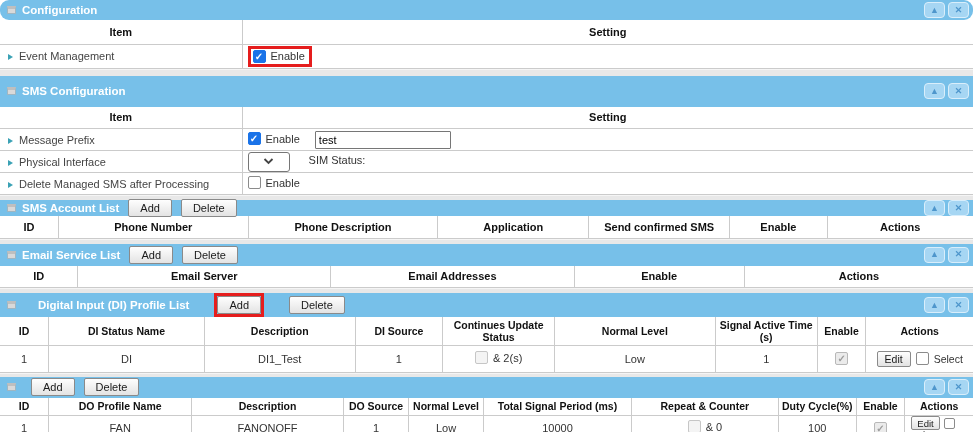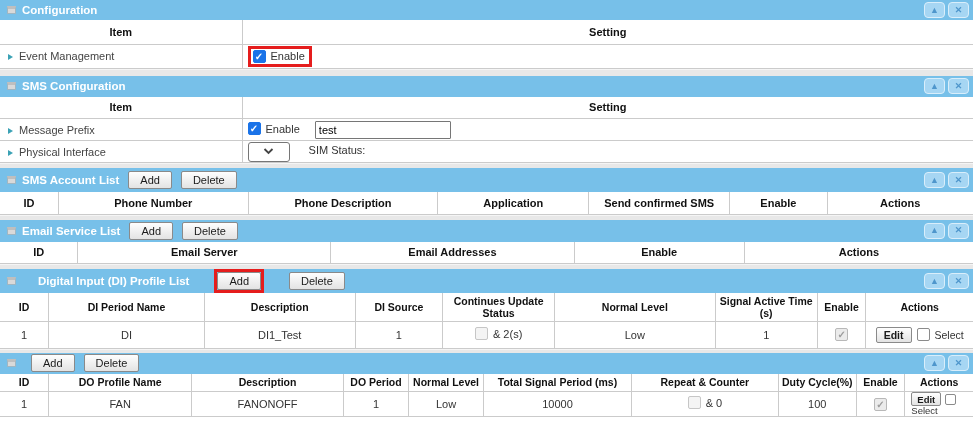--- a/index.html
+++ b/index.html
@@ -107,7 +107,7 @@
   .do-actions .cb { width:11px; height:11px; line-height:9px; }
 
   
-  .s1-bar { height:20px; }
+  .s1-bar { height:20px;border-radius:9px; }
   .s1 tr { height:24px; }
   .s2-bar { height:21px; }
   .s2 tr { height:22px; }

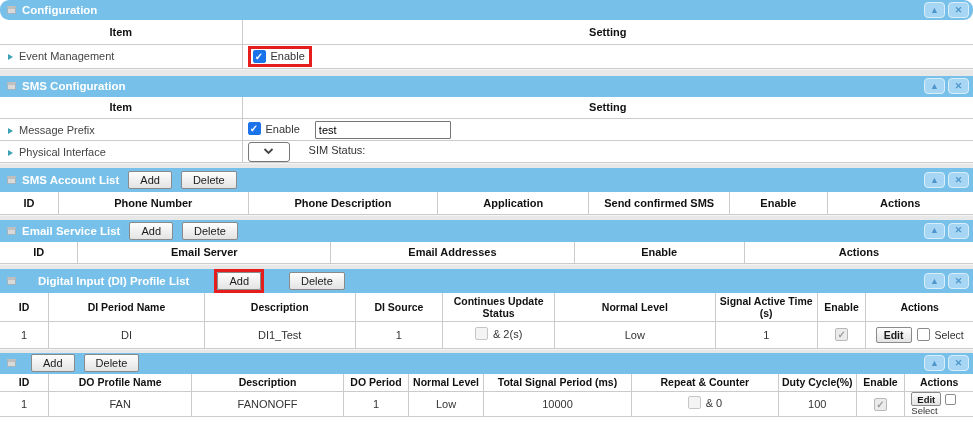--- a/index.html
+++ b/index.html
@@ -109,7 +109,7 @@
   
   .s1-bar { height:20px;border-radius:9px; }
   .s1 tr { height:24px; }
-  .s2-bar { height:21px; }
+  .s2-bar { height:31px; }
   .s2 tr { height:22px; }
   .g1 { height:7px; } .g2 { height:5px; } .g3 { height:5px; }
   .g4 { height:5px; } .g5 { height:4px; }

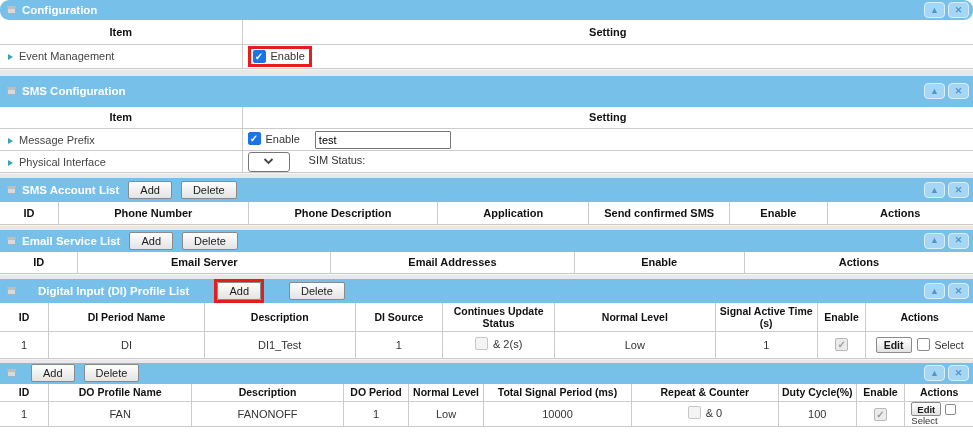--- a/index.html
+++ b/index.html
@@ -210,6 +210,17 @@
         <span class="sim-label">SIM Status:</span>
       </td>
     </tr>
+    <tr>
+      <td class="item-cell">
+        <span class="arrow-icon"></span><span>Delete Managed SMS after Processing</span>
+      </td>
+      <td class="setting-cell">
+        <span class="enable-wrap">
+          <span class="cb"></span>
+          <span>Enable</span>
+        </span>
+      </td>
+    </tr>
   </tbody>
     </table>
 

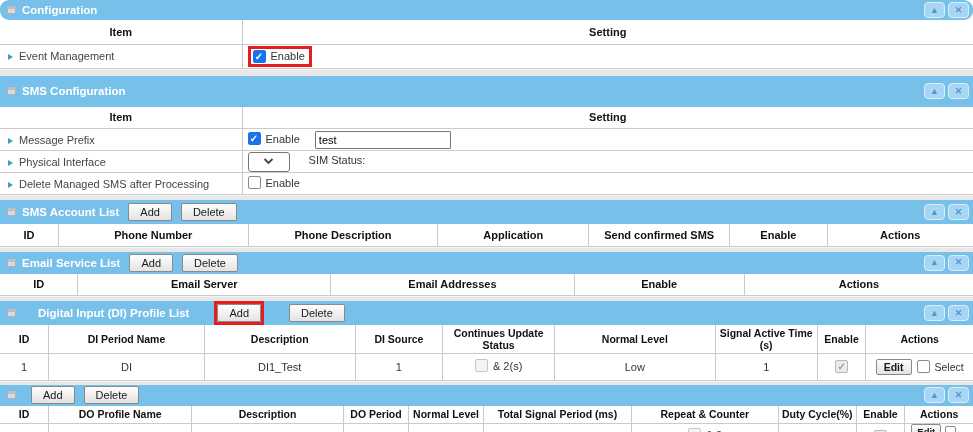--- a/index.html
+++ b/index.html
@@ -113,7 +113,7 @@
   .s2 tr { height:22px; }
   .g1 { height:7px; } .g2 { height:5px; } .g3 { height:5px; }
   .g4 { height:5px; } .g5 { height:4px; }
-  .s3-bar { height:24px; } .s3 tr { height:22px; }
+  .s3-bar { height:16px; } .s3 tr { height:22px; }
   .s4-bar { height:22px; } .s4 tr { height:22px; }
   .s5-bar { height:24px;gap:16px; }
   .s5 tr.hdr { height:28px; } .s5 tr.data { height:27px; }

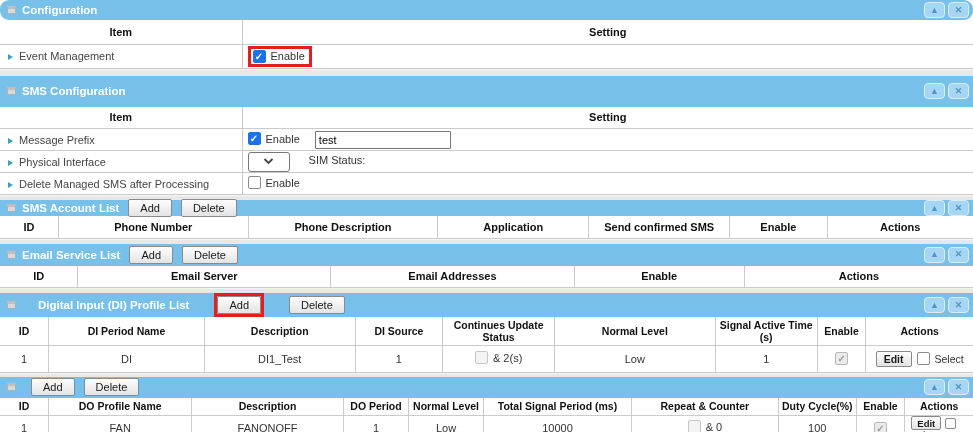--- a/index.html
+++ b/index.html
@@ -292,7 +292,7 @@
     <tbody>
         <tr class="hdr">
       <th class="dic0">ID</th>
-      <th class="dic1">DI Period Name</th>
+      <th class="dic1">DI Status Name</th>
       <th class="dic2">Description</th>
       <th class="dic3">DI Source</th>
       <th class="dic4">Continues Update Status</th>

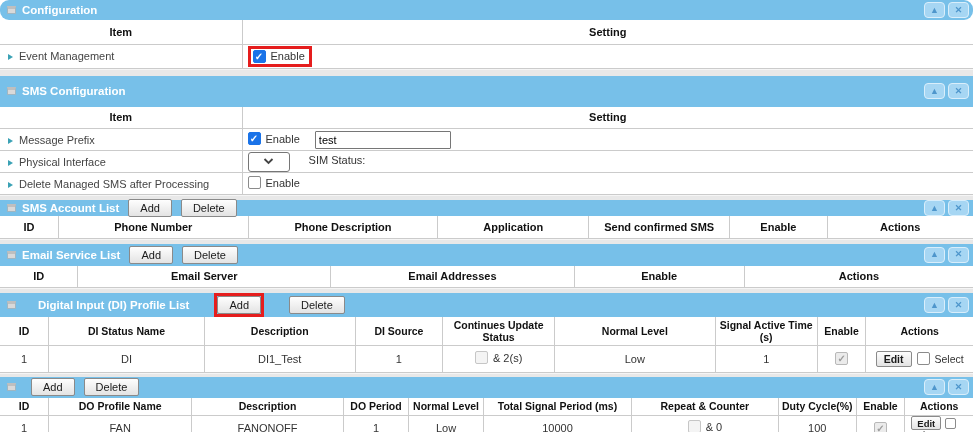--- a/index.html
+++ b/index.html
@@ -97,7 +97,7 @@
     font-family:"Liberation Sans", sans-serif;
     background:linear-gradient(#FEFEFE,#E3E3E3);
     border:1px solid #8A8A8A; border-radius:2px;
-    font-size:10.5px; color:#1a1a1a; padding:0 7px; height:16px; cursor:pointer;font-weight:bold;
+    font-size:10.5px; color:#1a1a1a; padding:0 7px; height:16px; cursor:pointer;
   }
   .actions-inline { display:inline-flex; align-items:center; gap:5px; font-size:10.5px; }
   .do-actions { display:flex; flex-direction:column; align-items:flex-start; padding-left:4px; line-height:1.05; }

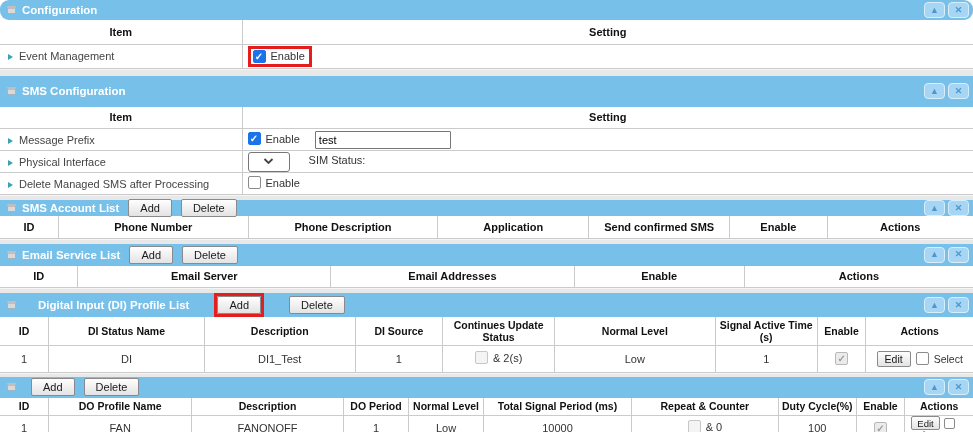--- a/index.html
+++ b/index.html
@@ -345,7 +345,7 @@
       <th class="doc0">ID</th>
       <th class="doc1">DO Profile Name</th>
       <th class="doc2">Description</th>
-      <th class="doc3">DO Period</th>
+      <th class="doc3">DO Source</th>
       <th class="doc4">Normal Level</th>
       <th class="doc5">Total Signal Period (ms)</th>
       <th class="doc6">Repeat &amp; Counter</th>

